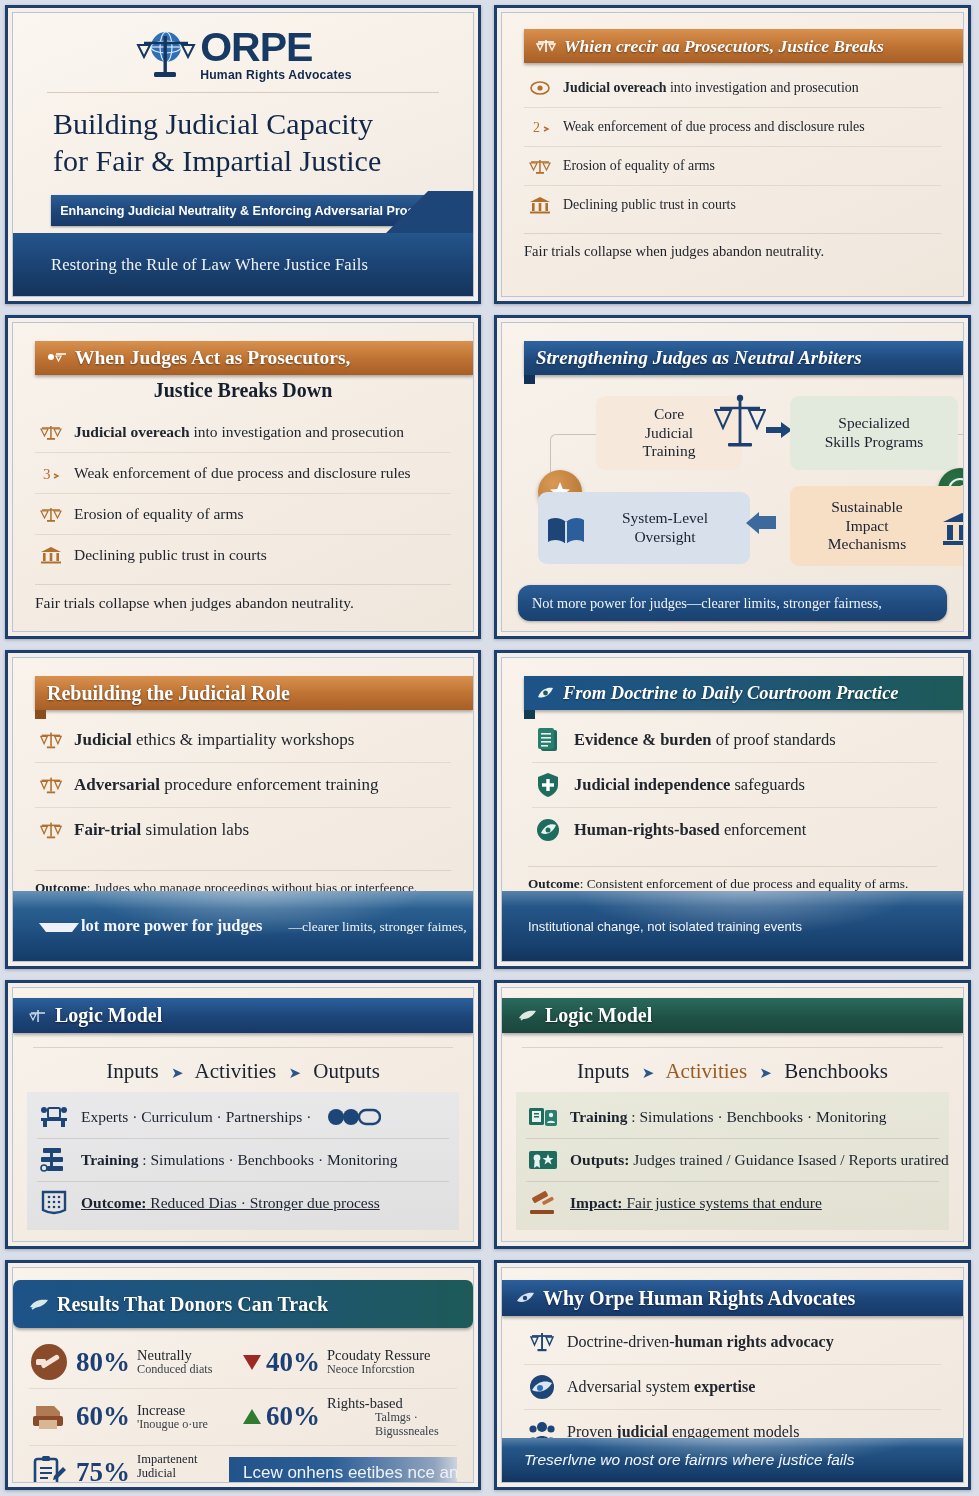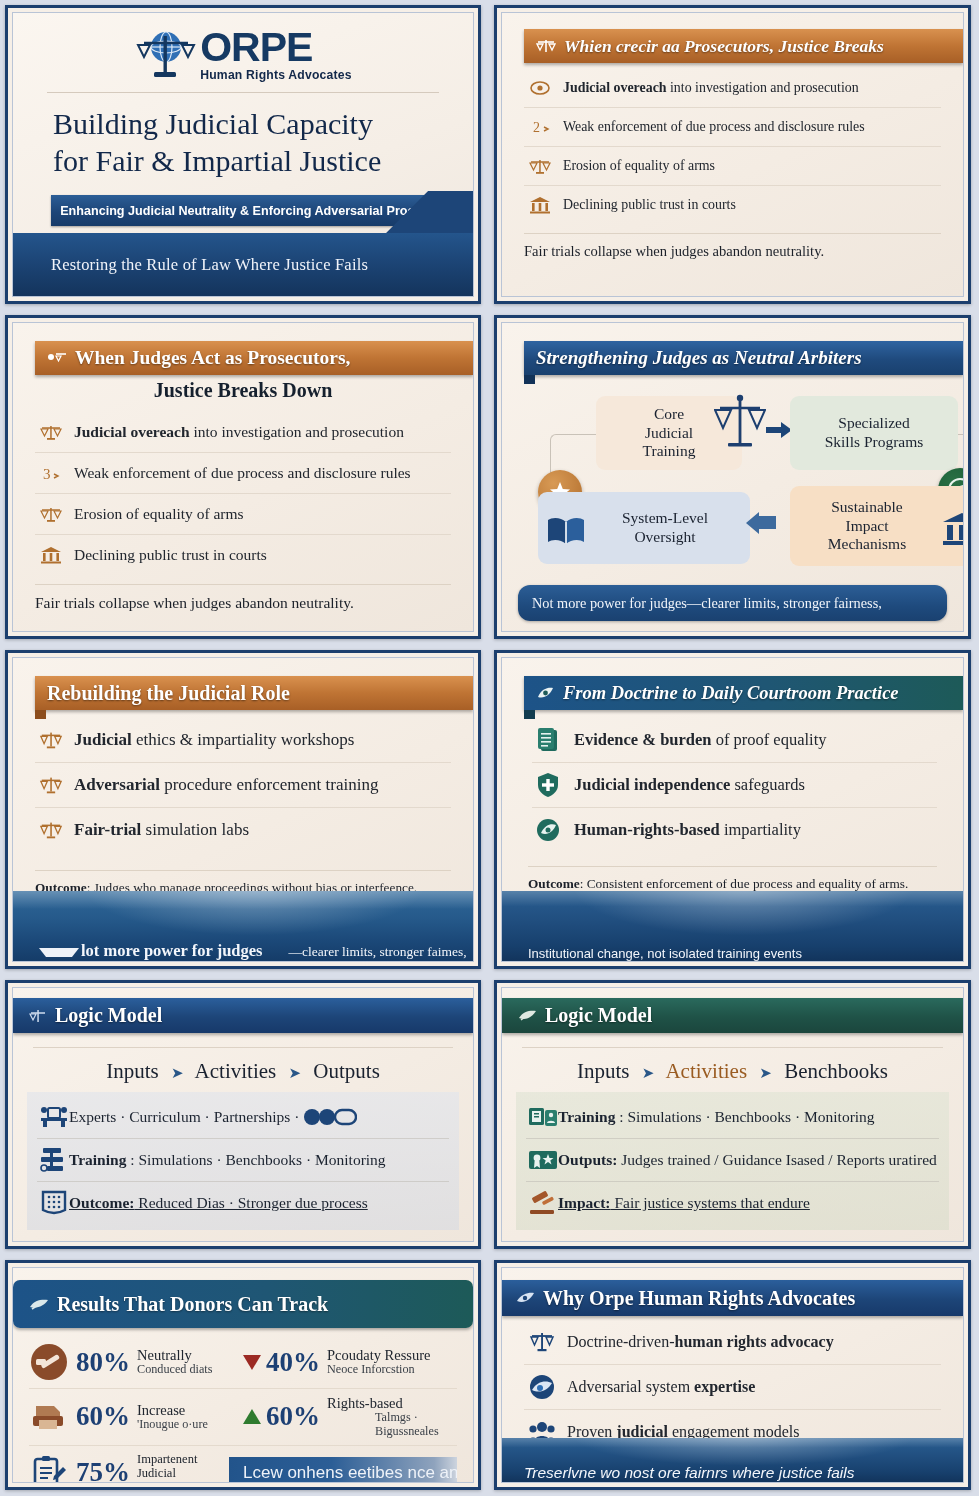--- a/index.html
+++ b/index.html
@@ -611,7 +611,7 @@
                   <rect x="5" y="18" width="7" height="1.6" fill="#e6f2ef"></rect>
                 </svg>
           </span>
-          <span><b>Evidence &amp; burden</b><span> of proof equality</span></span>
+          <span><b>Evidence &amp; burden</b><span> of proof standards</span></span>
         </div>
         <div class="row" style="font-size:16.5px;padding:10px 4px;gap:14px;">
           <span class="ic">

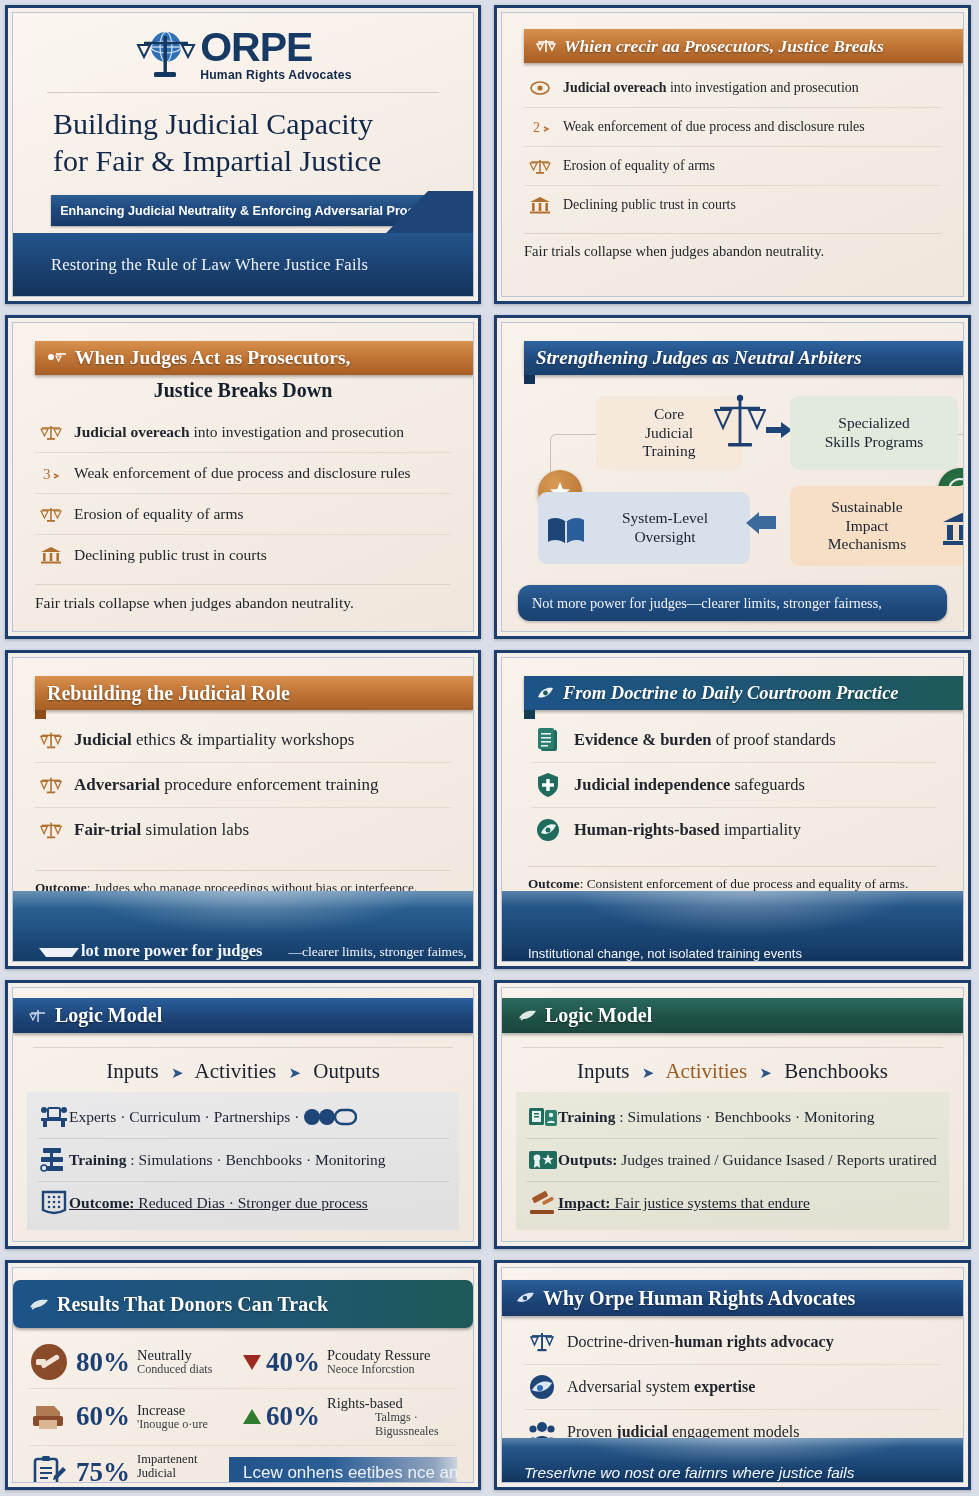--- a/index.html
+++ b/index.html
@@ -631,7 +631,7 @@
                   <circle cx="12" cy="13" r="2.5" fill="#1f6b5e"></circle>
                 </svg>
           </span>
-          <span><b>Human-rights-based</b><span> impartiality</span></span>
+          <span><b>Human-rights-based</b><span> enforcement</span></span>
         </div>
       </div>
 

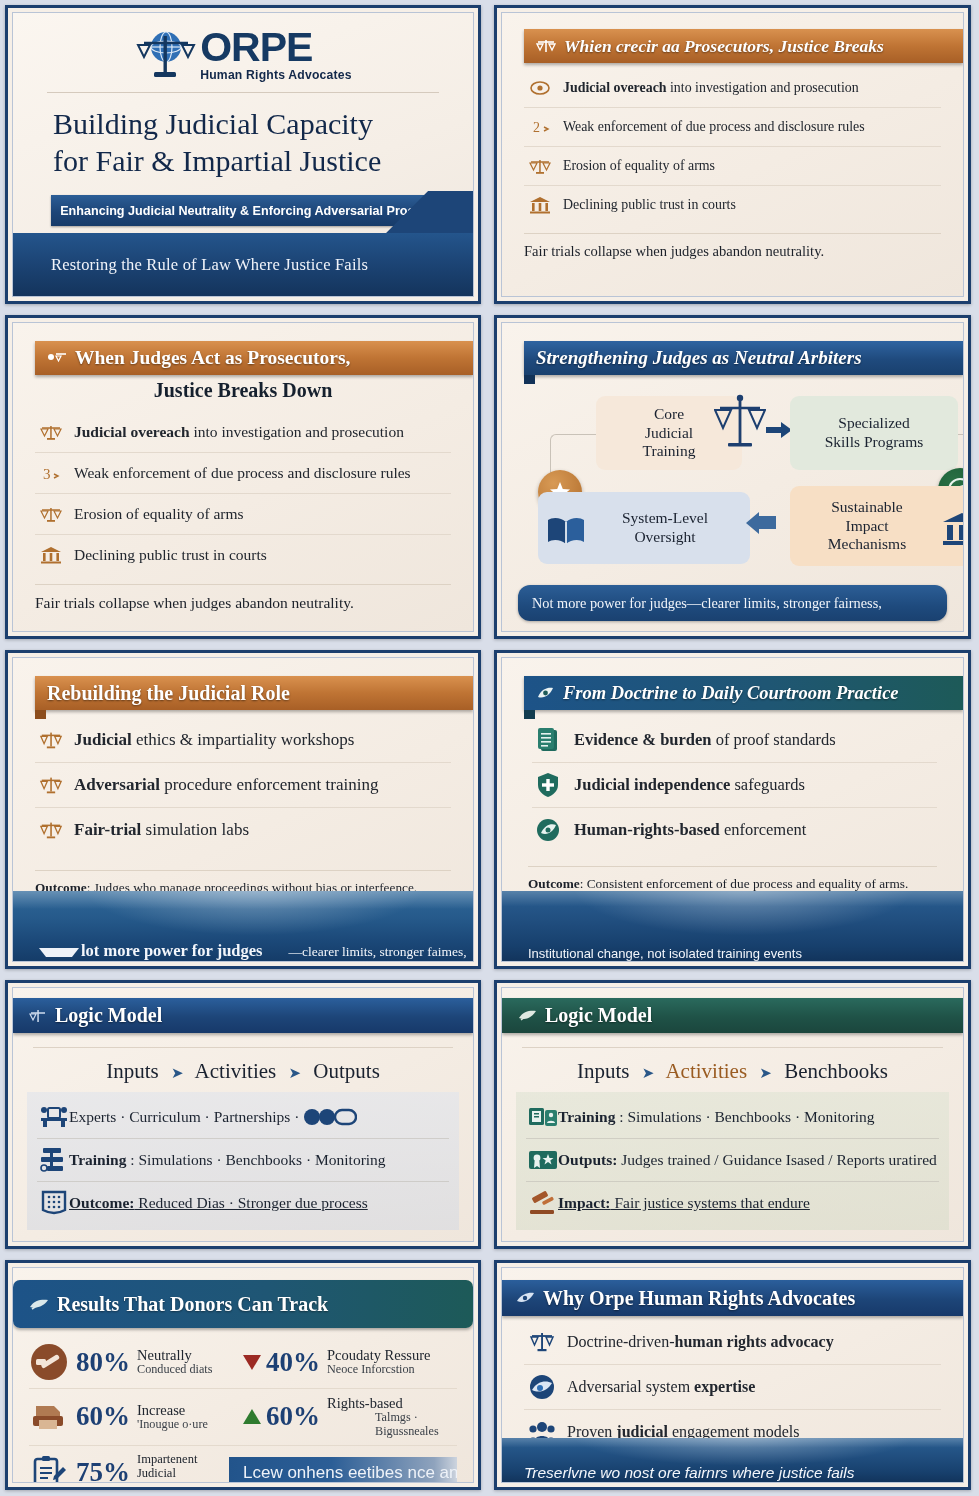--- a/index.html
+++ b/index.html
@@ -177,7 +177,7 @@
     background:
       linear-gradient(180deg,rgba(255,255,255,.28) 0%,rgba(255,255,255,0) 26%),
       linear-gradient(180deg,#2e6799 0%,#265a8b 38%,#1b4878 72%,#153c68 100%);
-    display:flex;align-items:flex-end;overflow:hidden;
+    display:flex;align-items:center;overflow:hidden;
   }
   .photo-band:before{
     content:"";position:absolute;left:-10%;top:-30%;width:120%;height:140%;

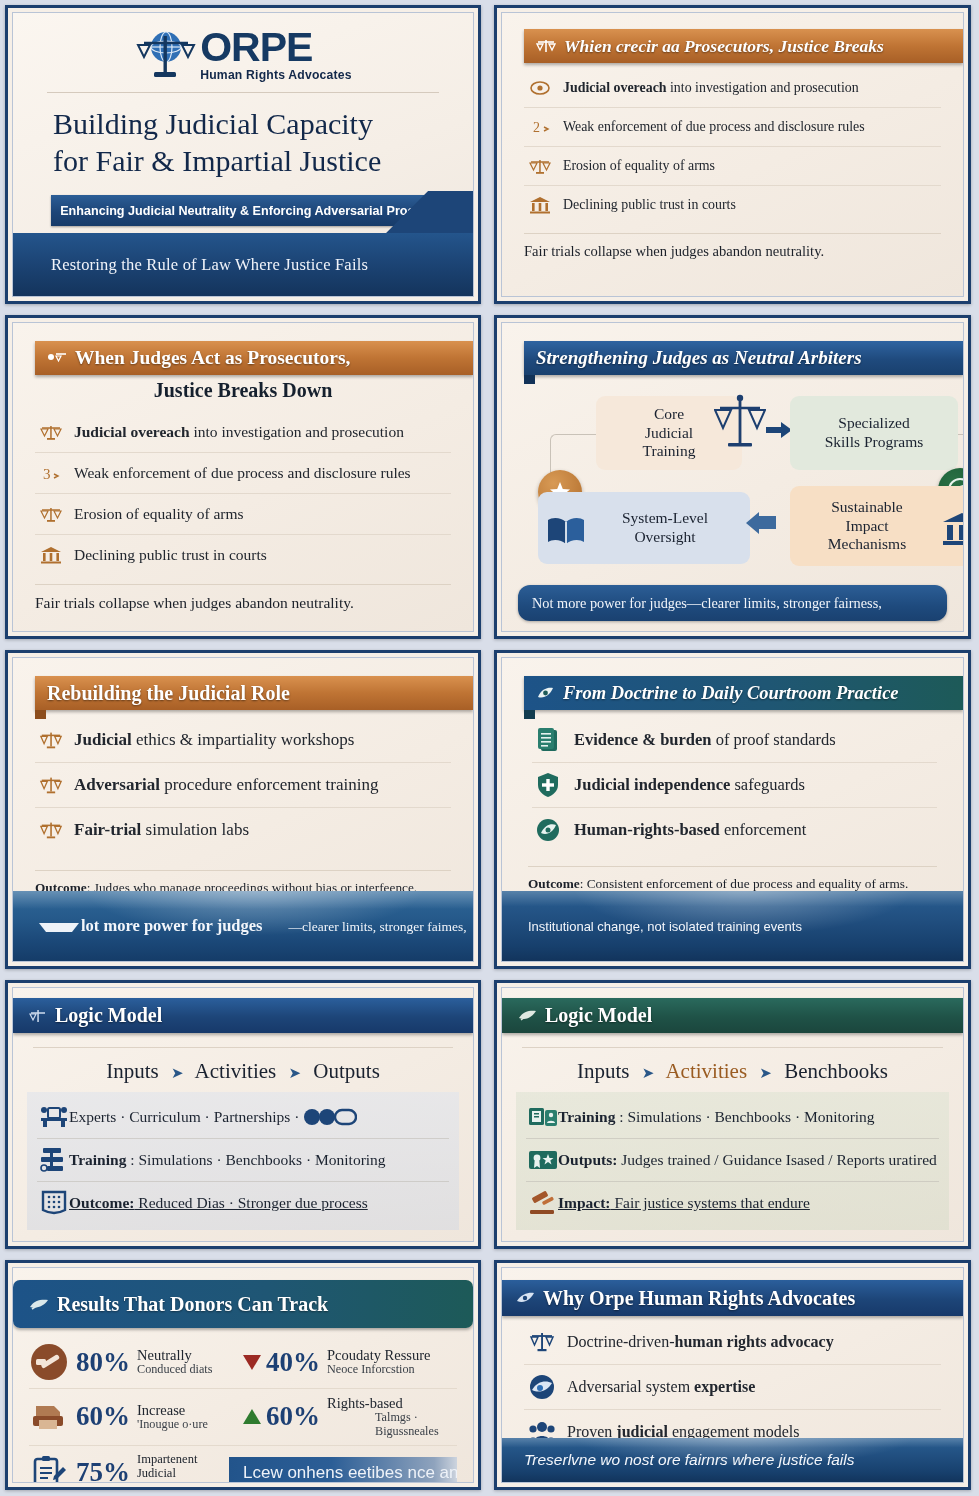--- a/index.html
+++ b/index.html
@@ -209,7 +209,7 @@
   }
   .lmbox.green{background:linear-gradient(180deg,rgba(226,229,214,.7),rgba(214,219,200,.55));}
   .lmrow{
-    display:flex;align-items:center;gap:0;padding:8px 2px;
+    display:flex;align-items:center;gap:12px;padding:8px 2px;
     border-bottom:1px solid rgba(190,185,178,.55);
     font-size:15.5px;color:#1b2330;white-space:nowrap;
   }

